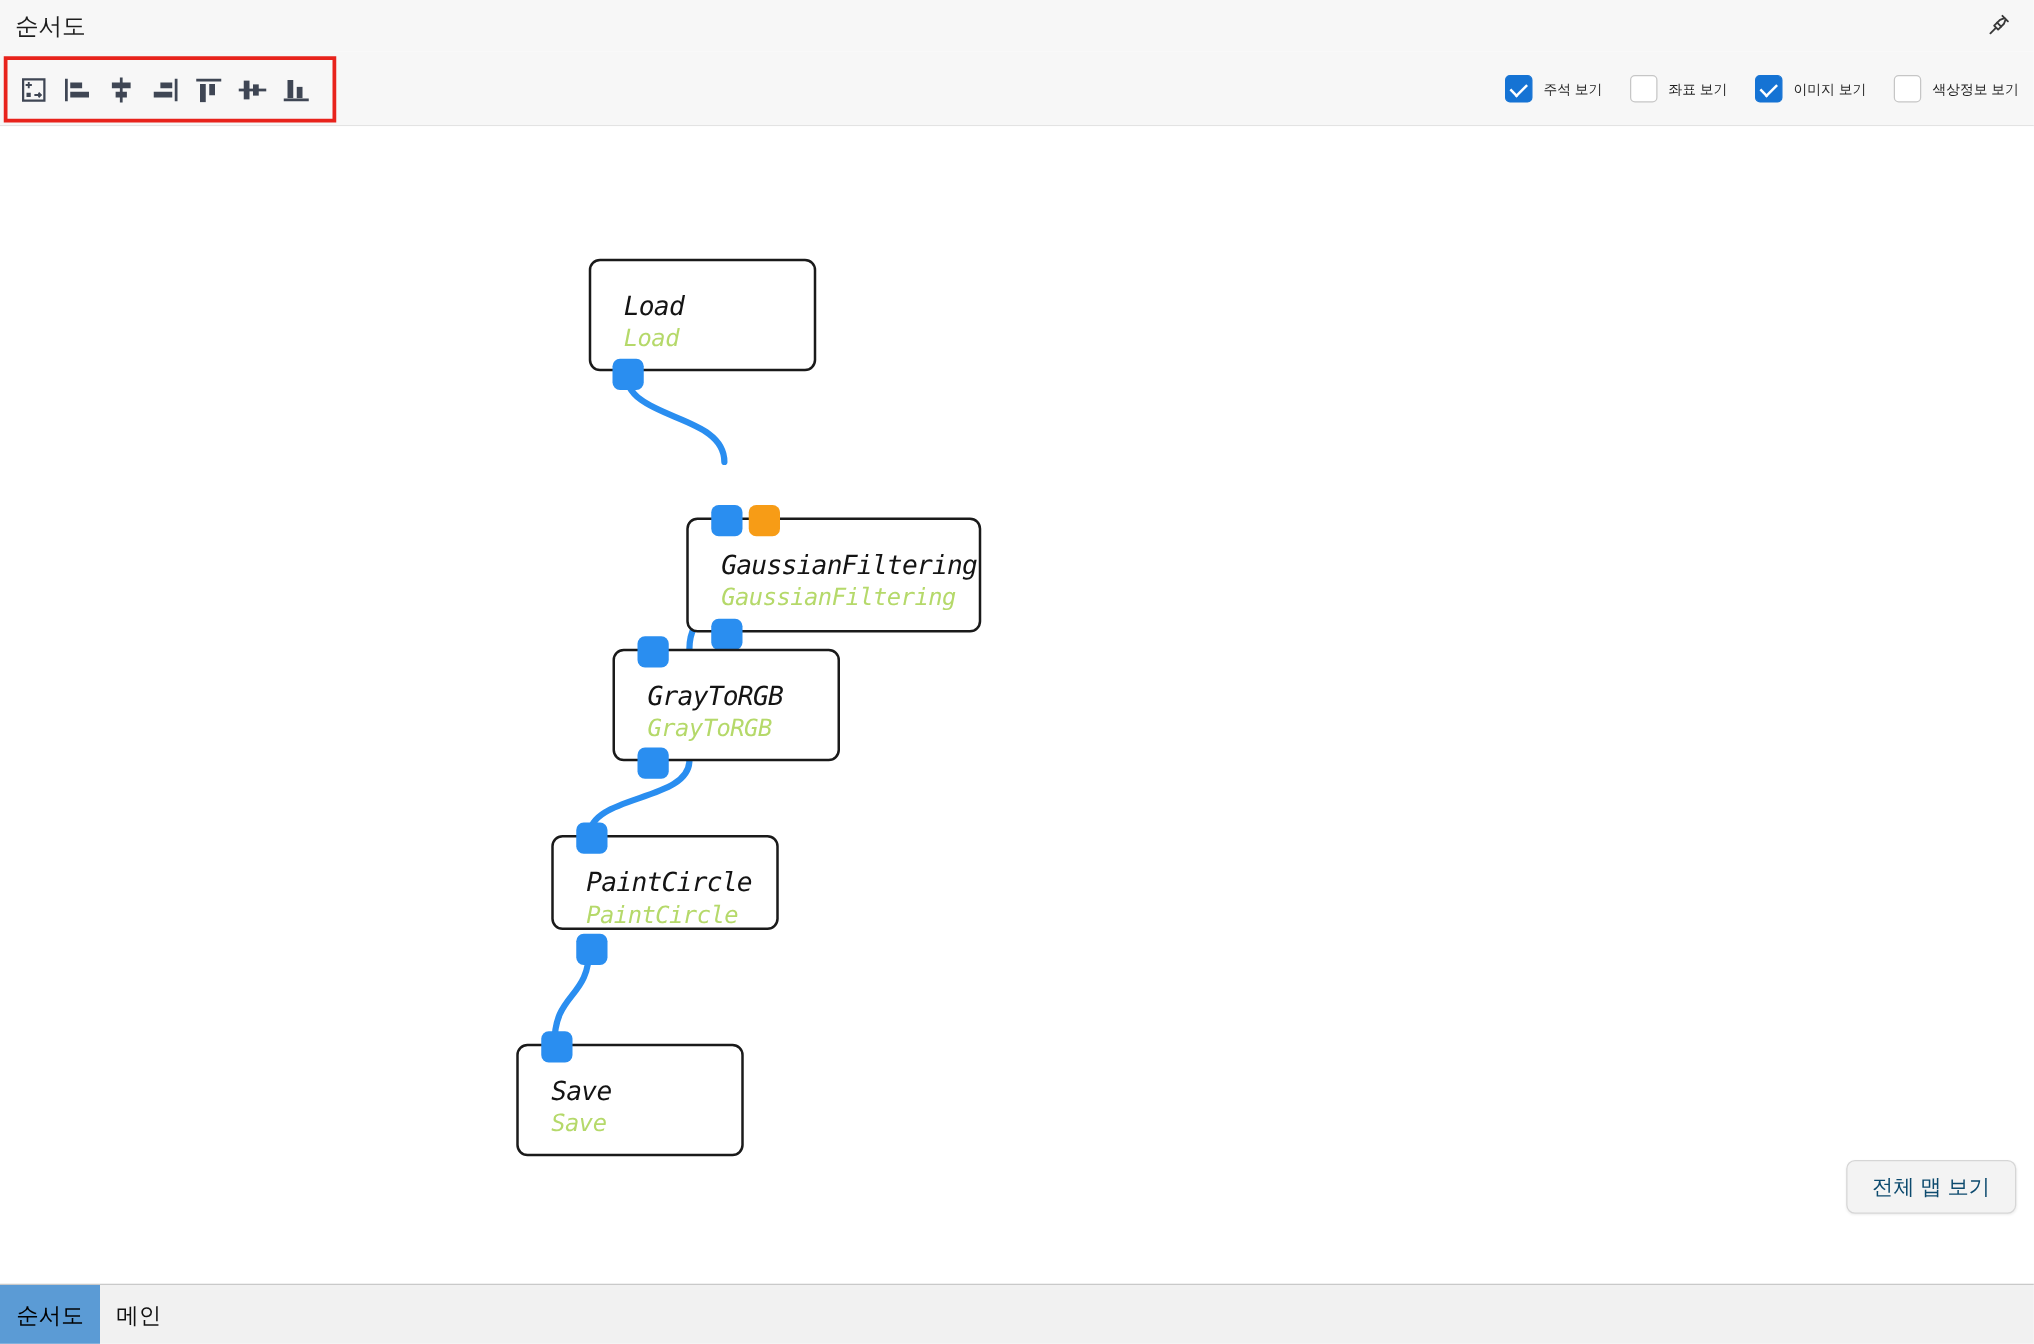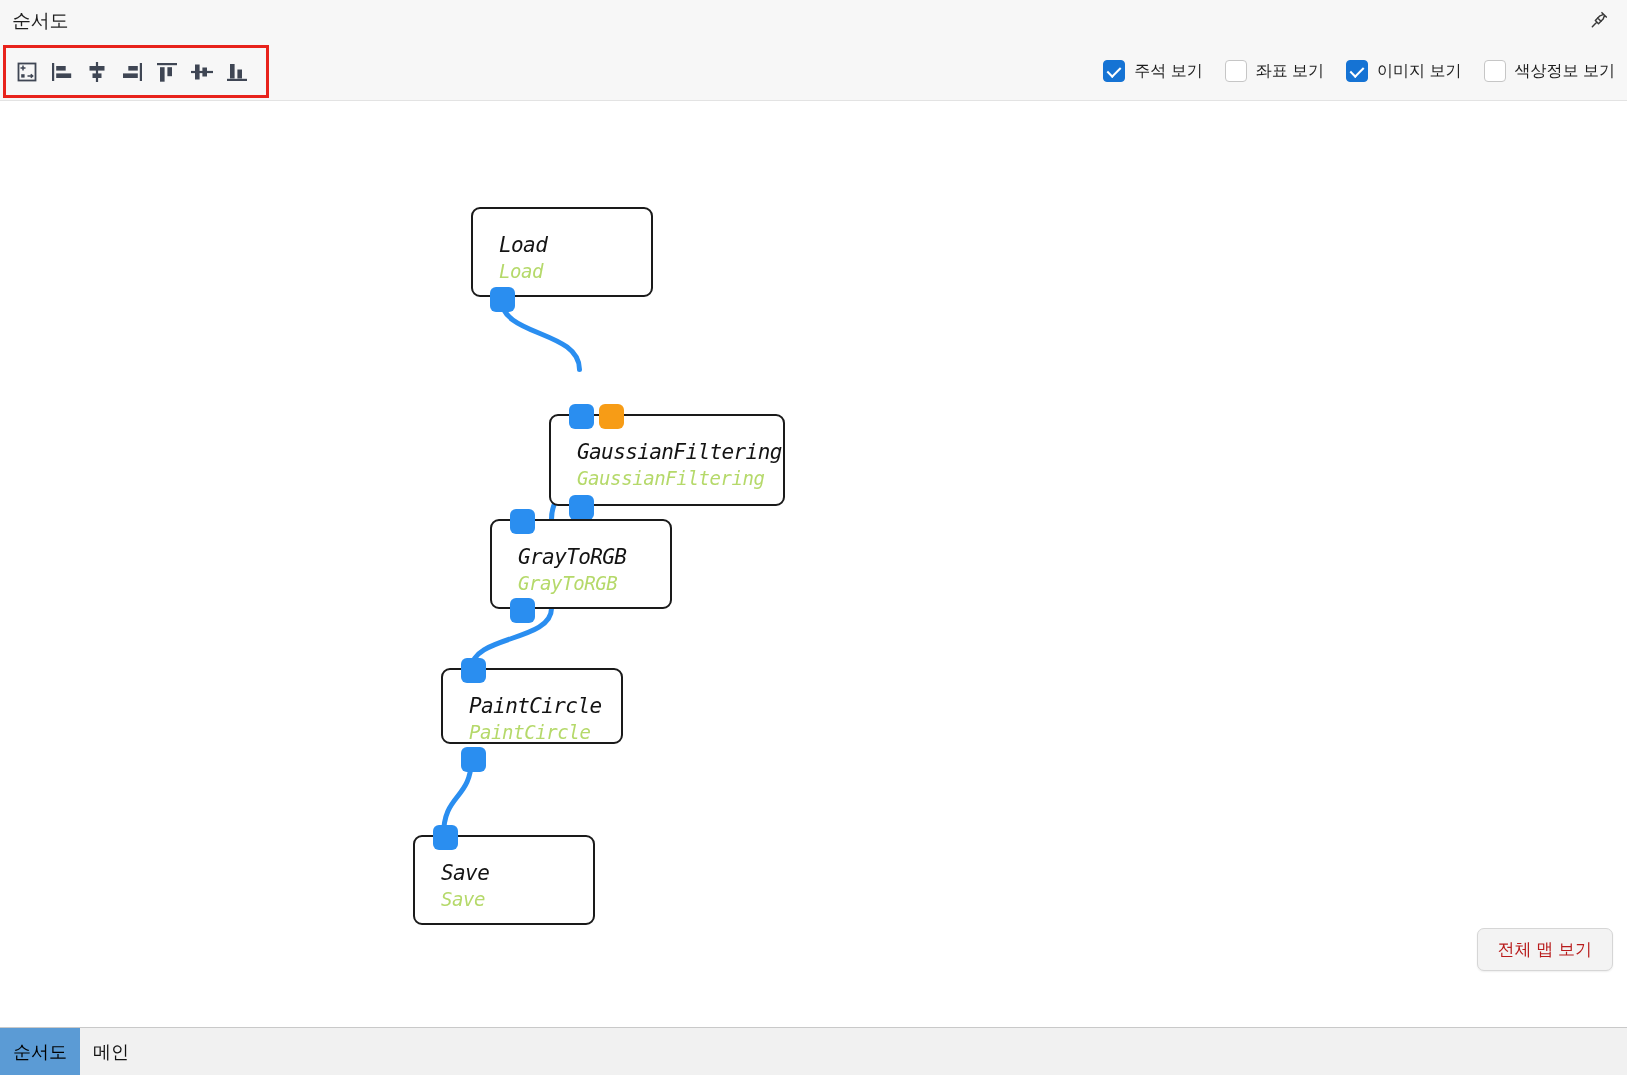--- a/index.html
+++ b/index.html
@@ -112,7 +112,7 @@
     transform: translateY(-1px) rotate(45deg);
   }
   .check-label {
-    font-size: 16px;
+    font-size: 11px;
     color: #1d1d1d;
     white-space: nowrap;
   }

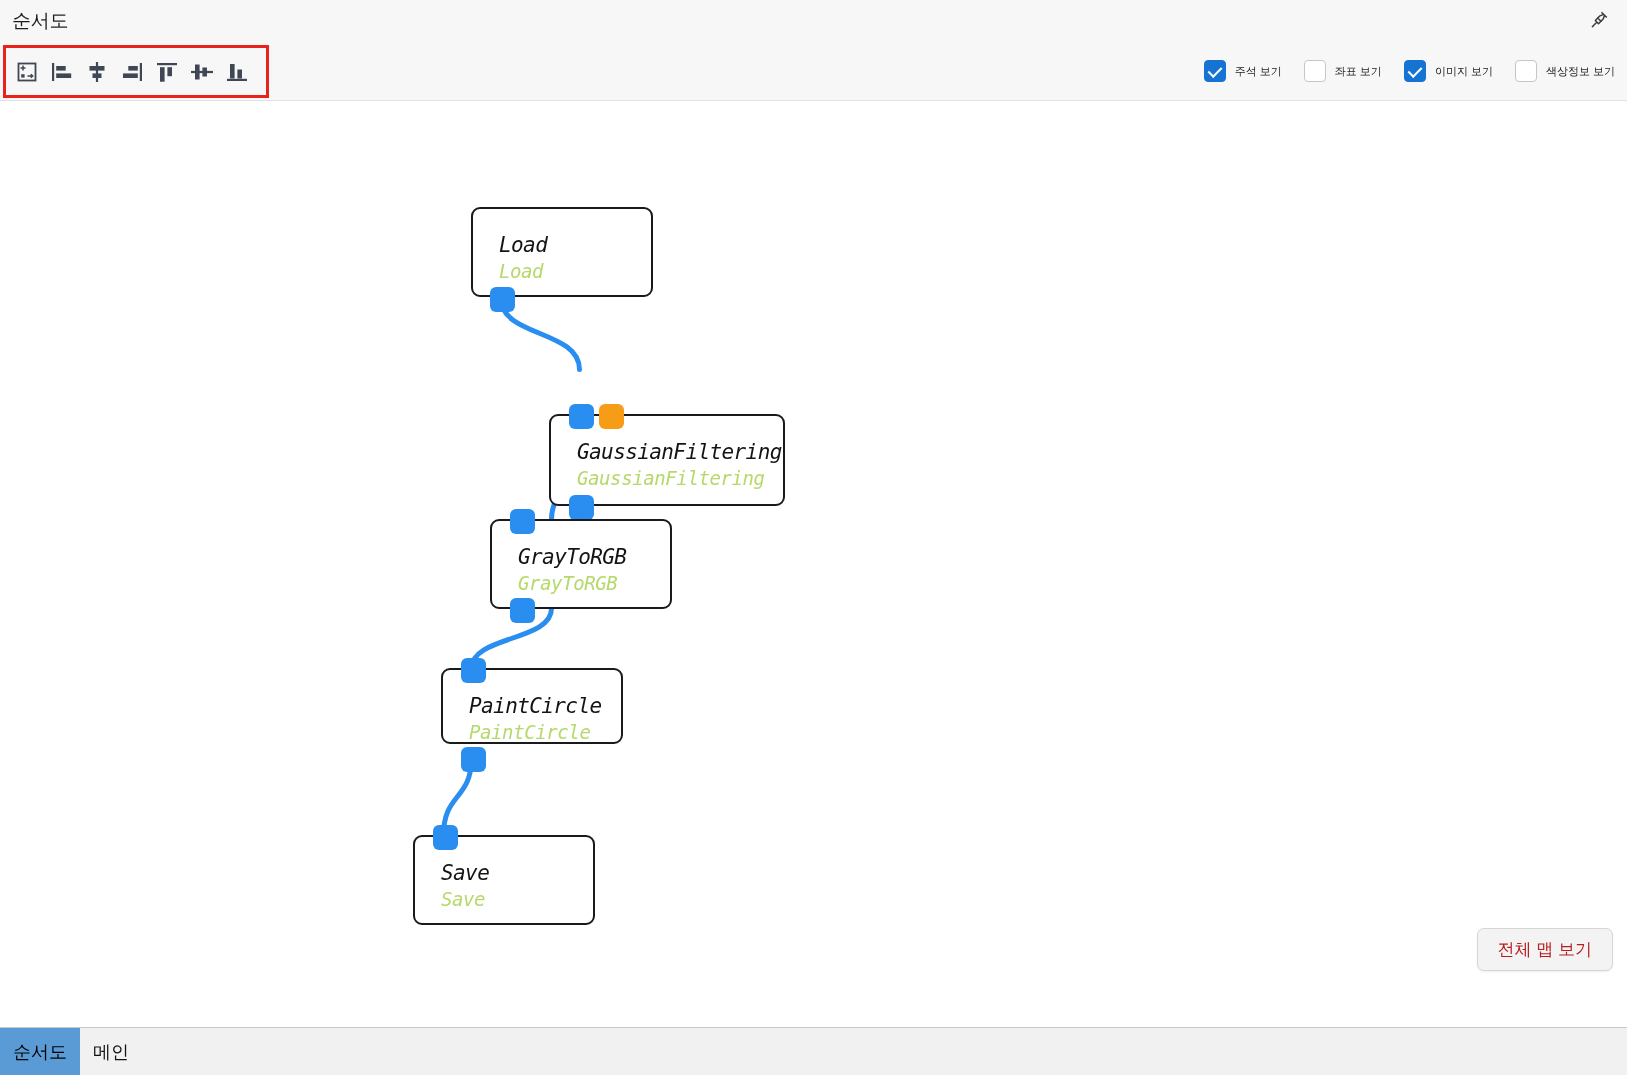--- a/index.html
+++ b/index.html
@@ -178,7 +178,7 @@
     border: 1px solid #d6d6d6;
     border-radius: 7px;
     font-size: 17px;
-    color: #b91c1c;
+    color: #0c4a6e;
     cursor: pointer;
     white-space: nowrap;
     box-shadow: 0 1px 2px rgba(0,0,0,0.07);

